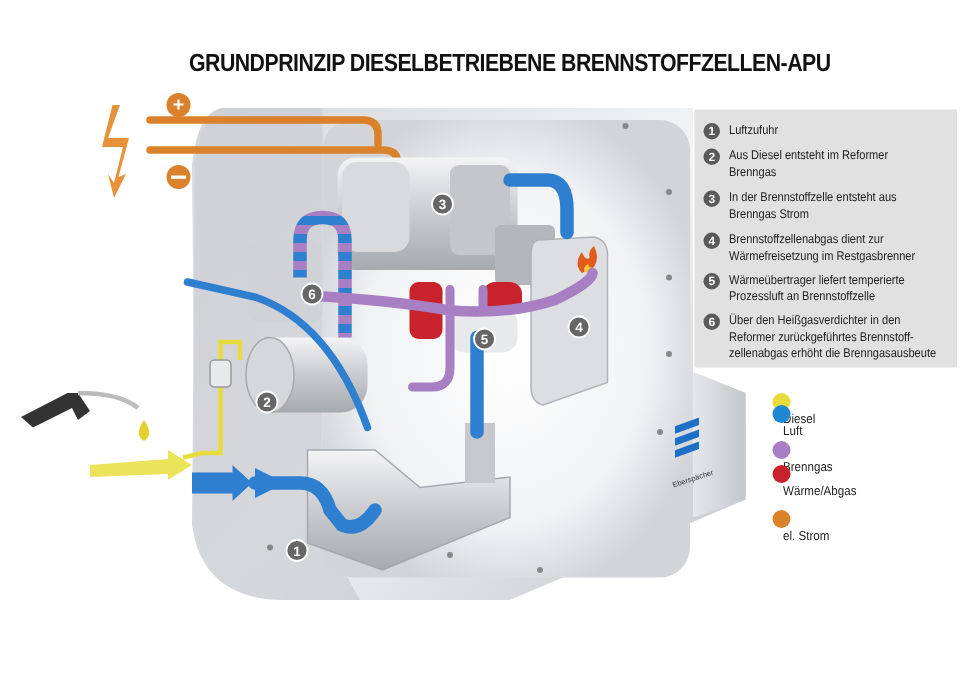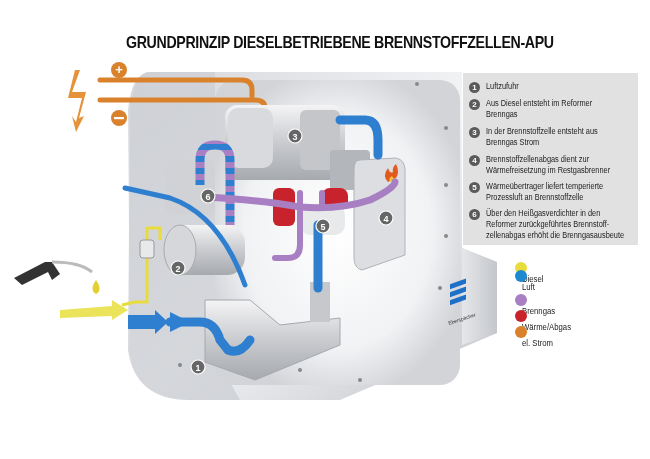--- a/index.html
+++ b/index.html
@@ -218,7 +218,7 @@
     <span class="dot" style="background:#c8232c"></span>
     <span class="key-label">Wärme/Abgas</span>
   </div>
-  <div class="key" style="top:326px">
+  <div class="key" style="top:340px">
     <span class="dot" style="background:#d9822b"></span>
     <span class="key-label">el. Strom</span>
   </div>

